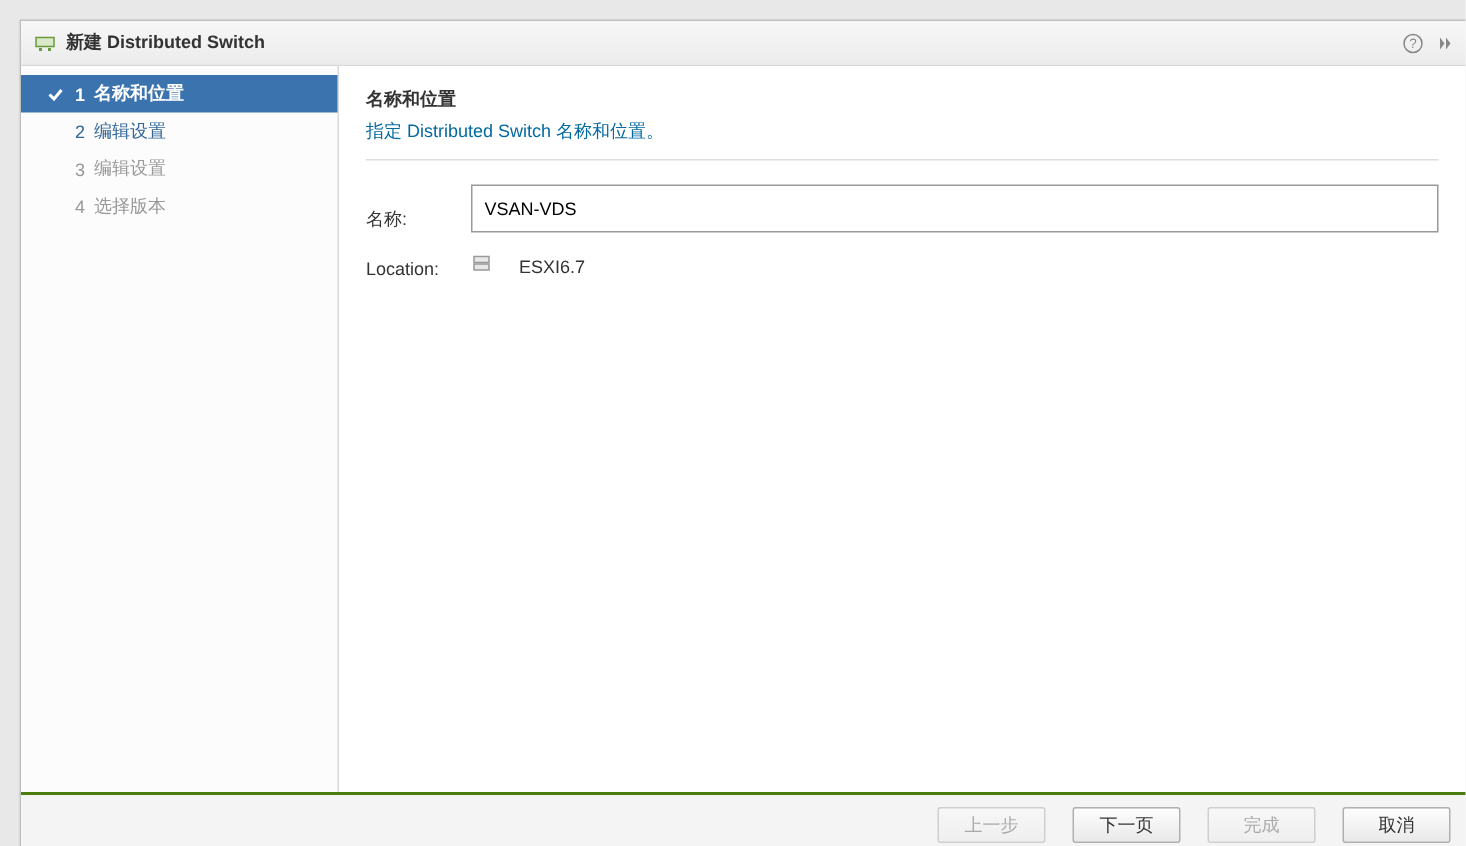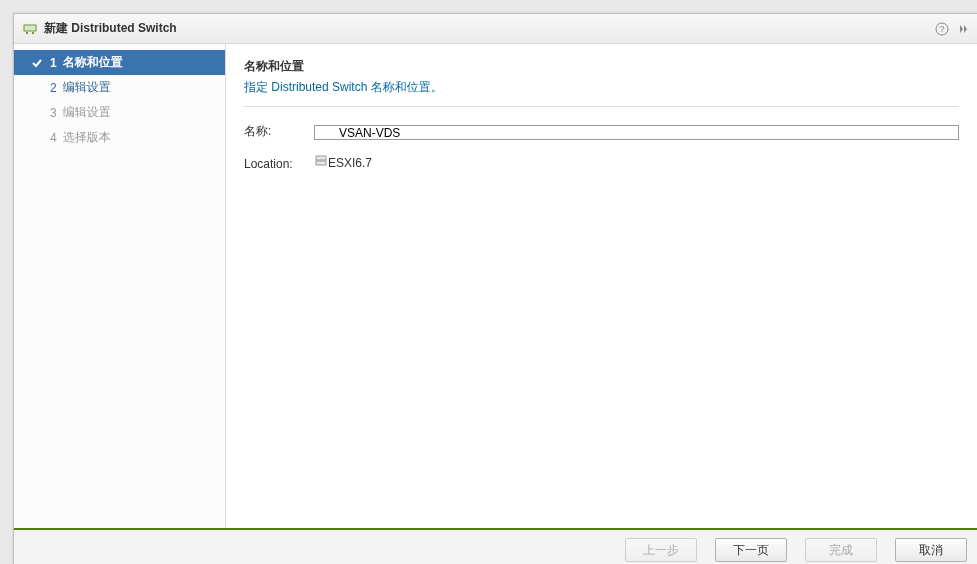--- a/index.html
+++ b/index.html
@@ -70,9 +70,9 @@
   .form-label { width: 70px; }
   .text-input {
     flex: 1;
-    height: 15px;
+    height: 32px;
     border: 1px solid #9a9a9a;
-    padding: 2px 24px;
+    padding: 2px 8px;
     font-size: 12px;
     outline: none;
   }

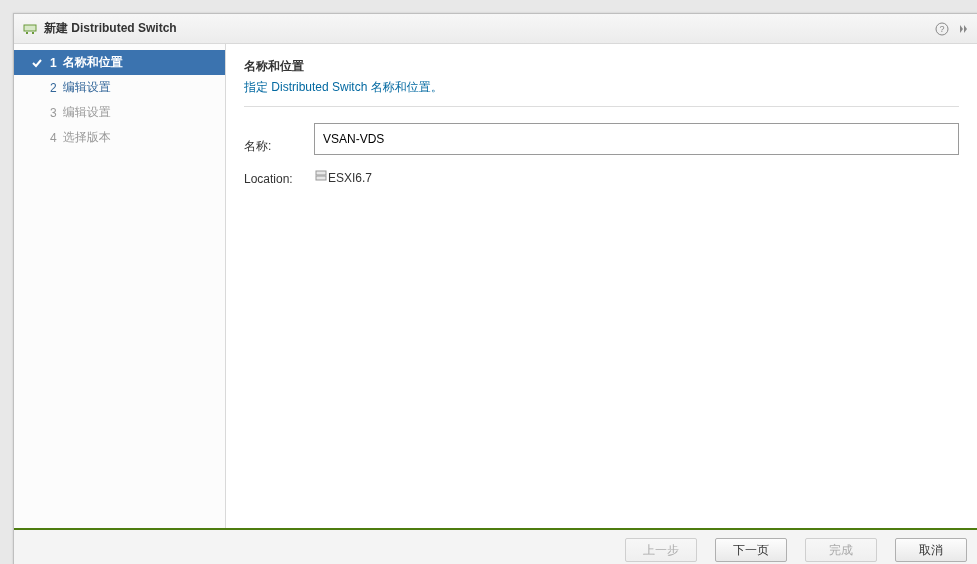--- a/index.html
+++ b/index.html
@@ -76,7 +76,7 @@
     font-size: 12px;
     outline: none;
   }
-  .location-val { display: flex; align-items: center; gap: 0; }
+  .location-val { display: flex; align-items: center; gap: 18px; }
   .footer {
     height: 42px;
     border-top: 2px solid #4d7c0f;

